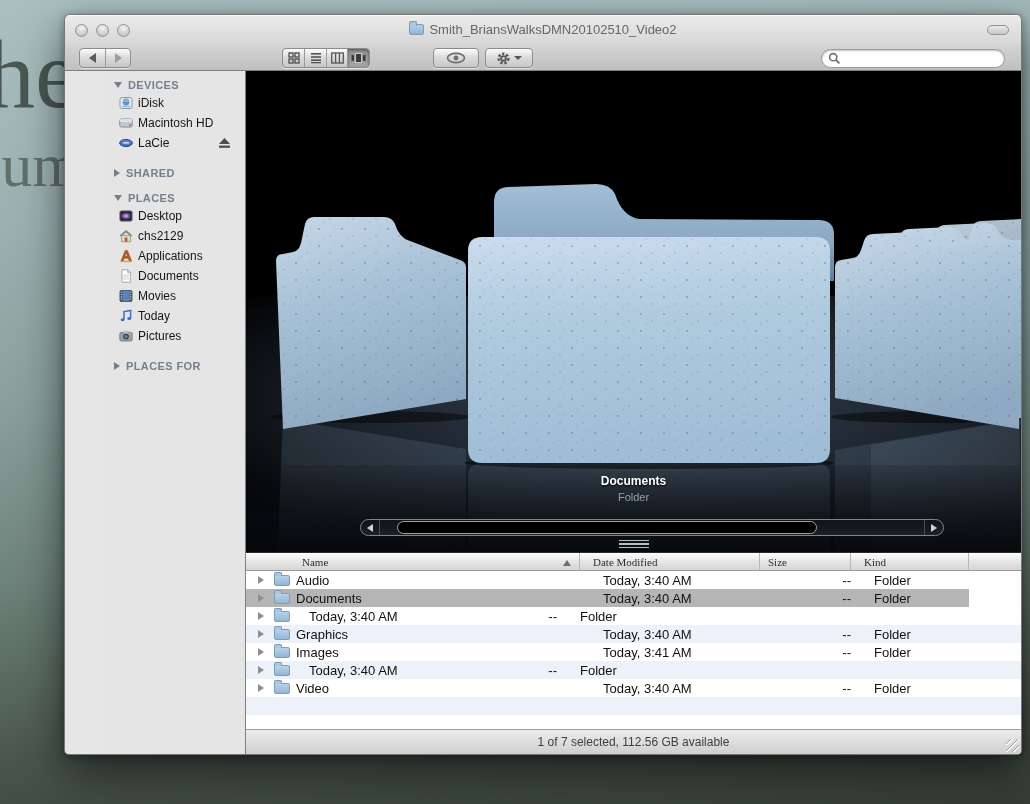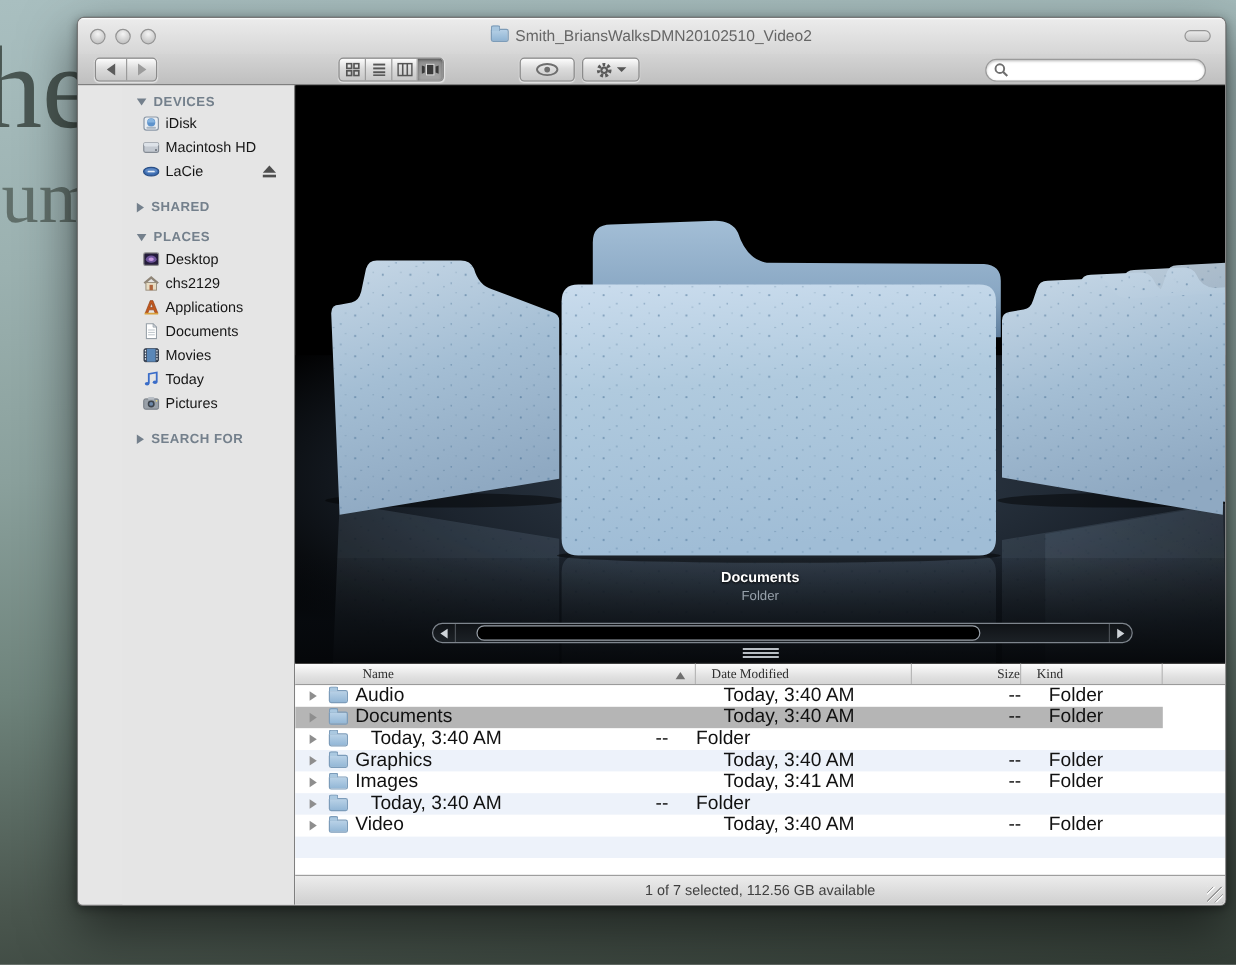--- a/index.html
+++ b/index.html
@@ -381,7 +381,7 @@
       <div class="sb-spacer"></div>
       <div class="sb-group">
         <span class="tri tri-closed"></span>
-        <span>SEARCH FOR</span>
+        <span>PLACES FOR</span>
       </div>
     </div>
 

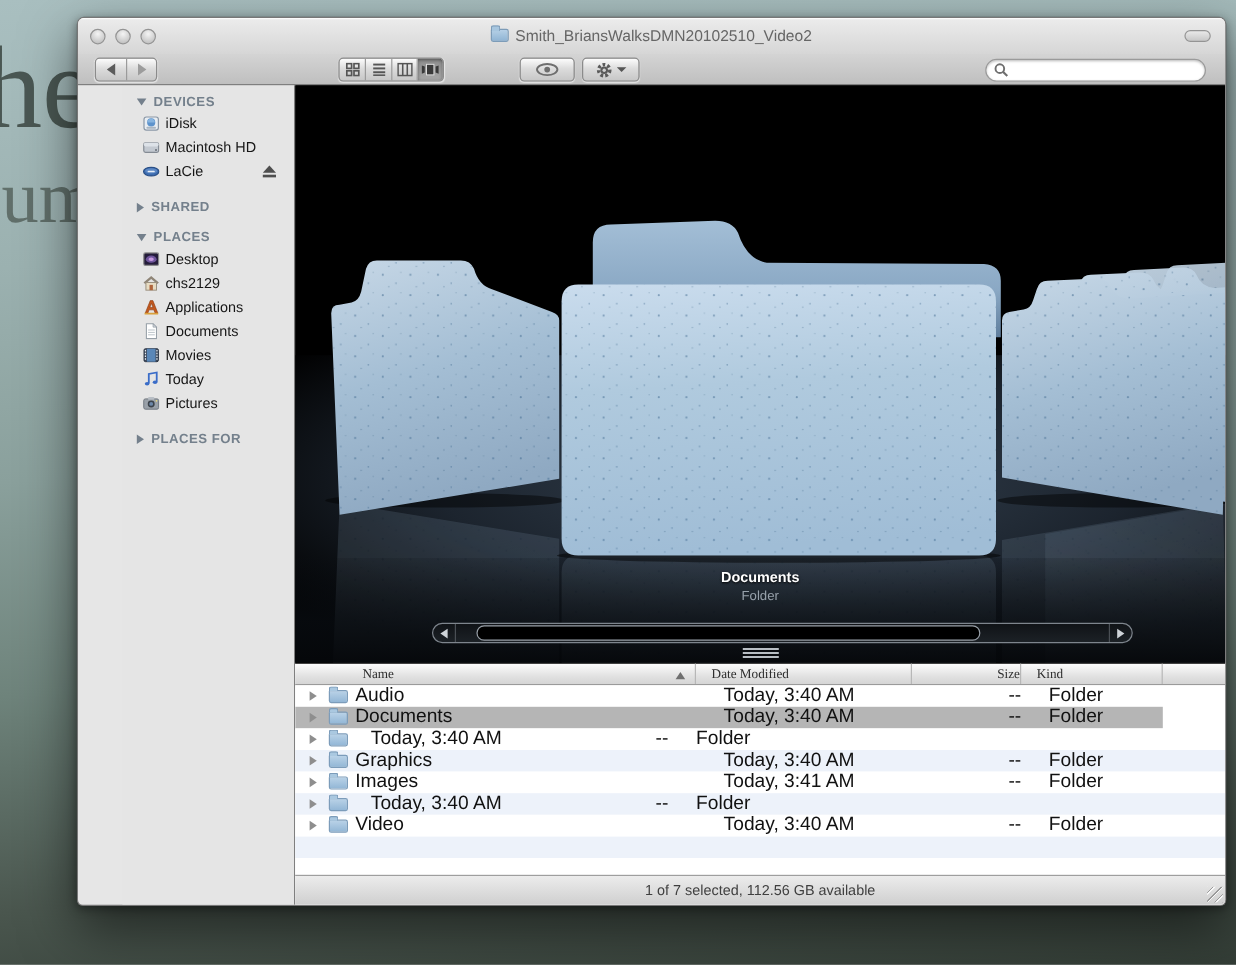--- a/index.html
+++ b/index.html
@@ -122,7 +122,7 @@
   .lh-col { display:flex; align-items:center; padding-left:8px; border-right:1px solid #b7b7b7; position:relative; }
   .lh-name { width:334px; padding-left:56px; }
   .lh-date { width:180px; padding-left:13px; }
-  .lh-size { width:91px; justify-content:flex-end; padding-right:0; }
+  .lh-size { width:91px; justify-content:flex-start; padding-right:10px; }
   .lh-kind { width:118px; padding-left:13px; }
   .lh-rest { flex:1; border-right:none; }
   .sort-tri { position:absolute; right:8px; width:0; height:0;

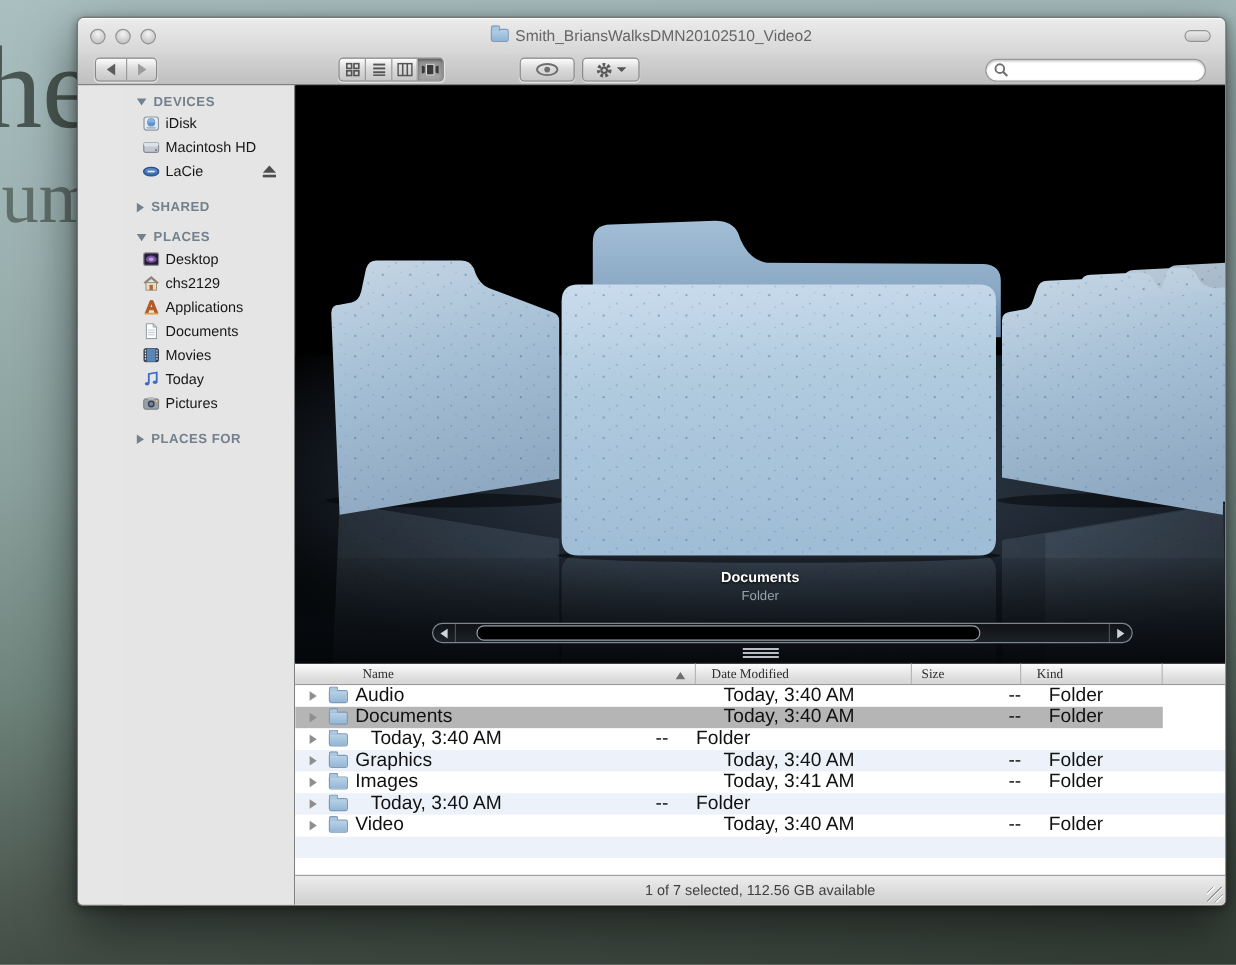--- a/index.html
+++ b/index.html
@@ -128,7 +128,7 @@
   .sort-tri { position:absolute; right:8px; width:0; height:0;
     border:4px solid transparent; border-bottom:6px solid #6f6f6f; top:3px; }
 
-  .rows { flex:1; overflow:hidden; font-size:16px; color:#111; }
+  .rows { flex:1; overflow:hidden; font-size:13px; color:#111; }
   .row { height:18px; display:flex; align-items:center; position:relative; background:#fff; }
   .row.alt { background:#edf2fa; }
   .row .sel-band { display:none; }

